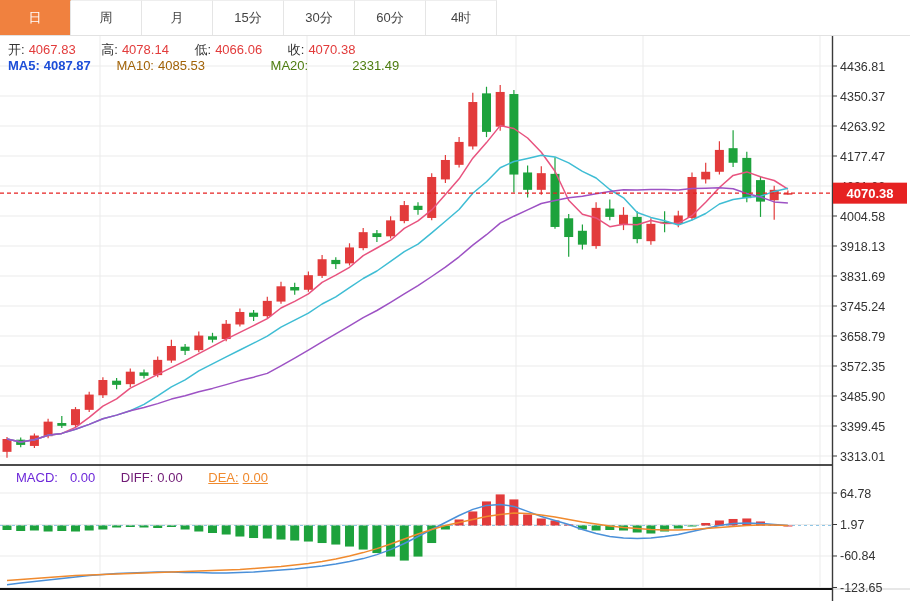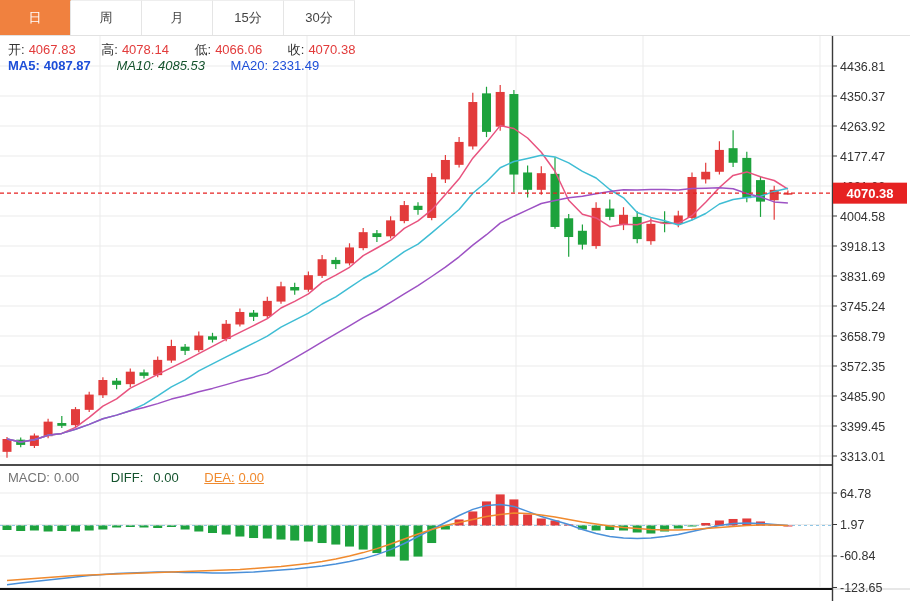--- a/index.html
+++ b/index.html
@@ -287,6 +287,7 @@
       <div class="tab">月</div>
       <div class="tab">15分</div>
       <div class="tab">30分</div>
+      <div class="tab">60分</div>
     </div>
 
   <div class="legend" style="left:8px;top:41px;">

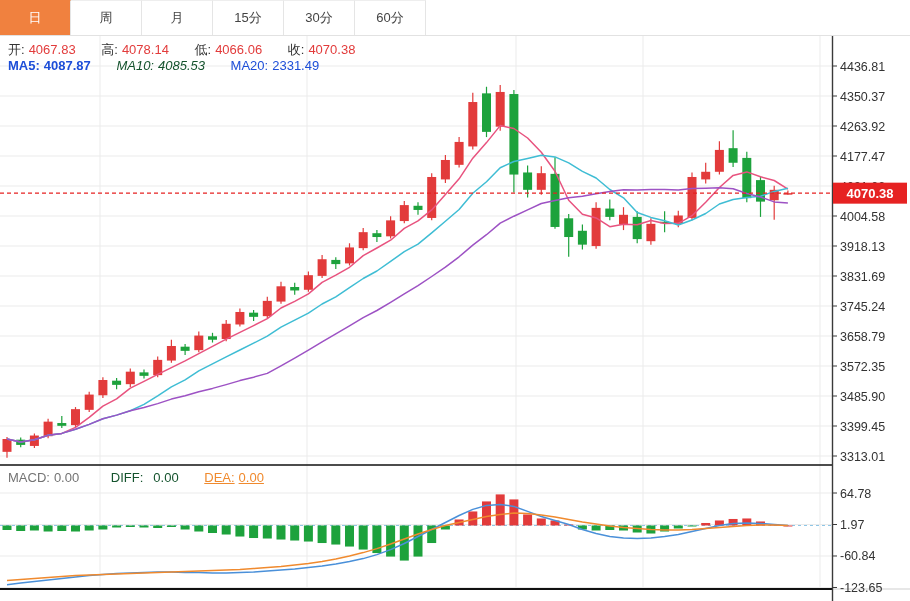--- a/index.html
+++ b/index.html
@@ -288,6 +288,7 @@
       <div class="tab">15分</div>
       <div class="tab">30分</div>
       <div class="tab">60分</div>
+      <div class="tab">4时</div>
     </div>
 
   <div class="legend" style="left:8px;top:41px;">

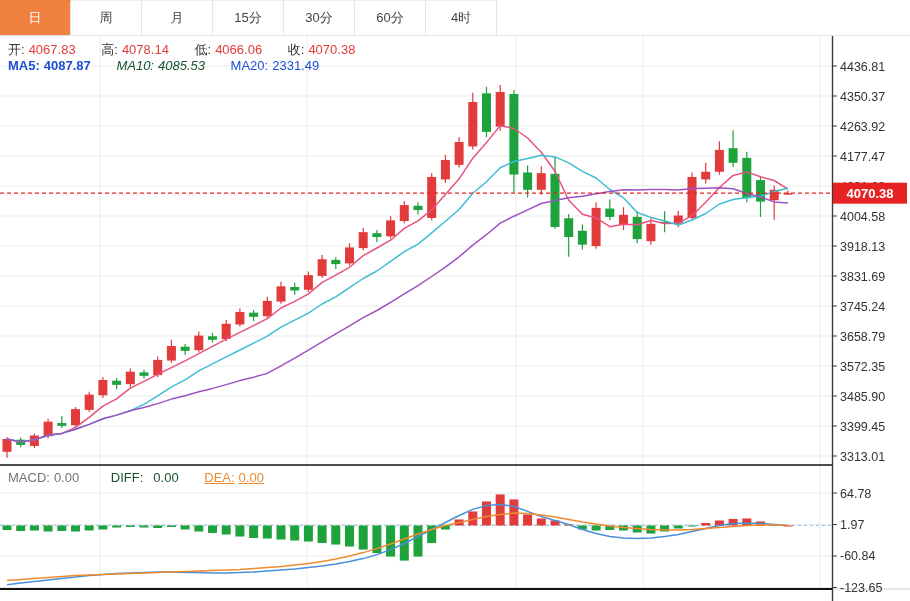--- a/index.html
+++ b/index.html
@@ -18,7 +18,7 @@
   .lbl{color:#333;}
   .val-red{color:#e23b3b;}
   .ma5{color:#1d4ed8;font-weight:bold;}
-  .ma10{color:#14532d;font-style:italic;}
+  .ma10{color:#a16207;}
   .ma20{color:#1d4ed8;}
   .macd-red{color:#737373;}
   .diff-blue{color:#14532d;margin-left:6px;}

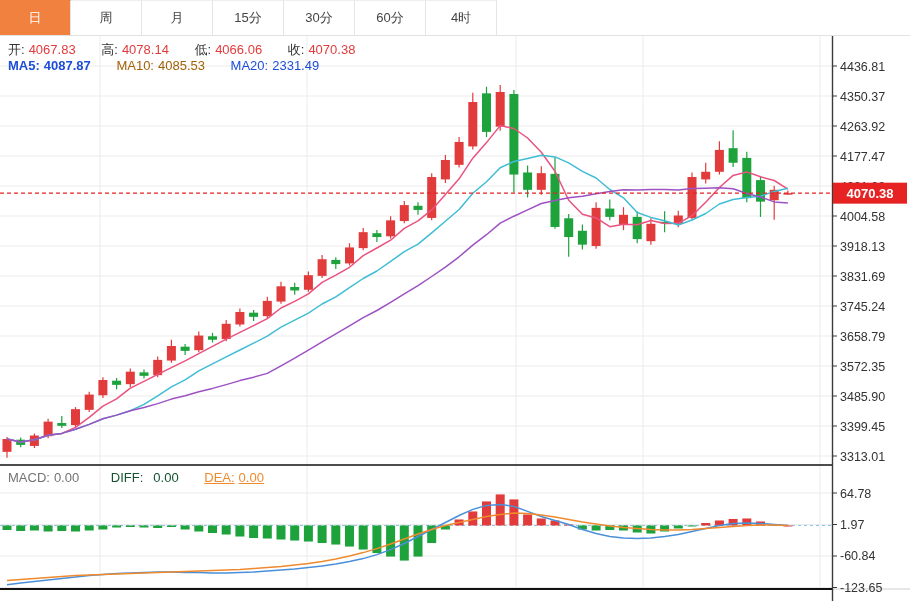--- a/index.html
+++ b/index.html
@@ -19,7 +19,7 @@
   .val-red{color:#e23b3b;}
   .ma5{color:#1d4ed8;font-weight:bold;}
   .ma10{color:#a16207;}
-  .ma20{color:#1d4ed8;}
+  .ma20{color:#4d7c0f;margin-left:40px;}
   .macd-red{color:#737373;}
   .diff-blue{color:#14532d;margin-left:6px;}
   .dea-orange{color:#f08a2e;text-decoration:underline;}

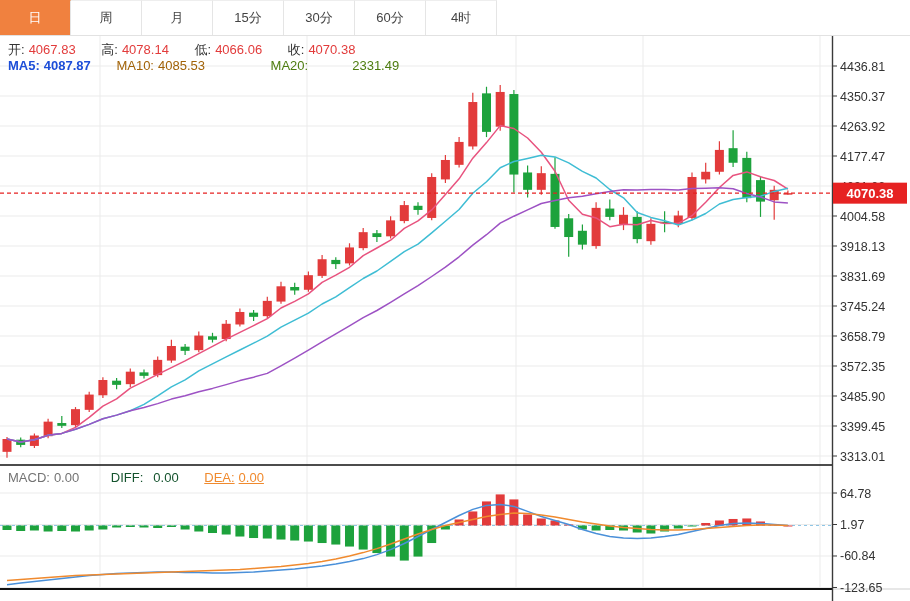--- a/index.html
+++ b/index.html
@@ -20,7 +20,7 @@
   .ma5{color:#1d4ed8;font-weight:bold;}
   .ma10{color:#a16207;}
   .ma20{color:#4d7c0f;margin-left:40px;}
-  .macd-red{color:#737373;}
+  .macd-red{color:#6d28d9;margin-left:8px;}
   .diff-blue{color:#14532d;margin-left:6px;}
   .dea-orange{color:#f08a2e;text-decoration:underline;}
   .gap{display:inline-block;width:14px;}

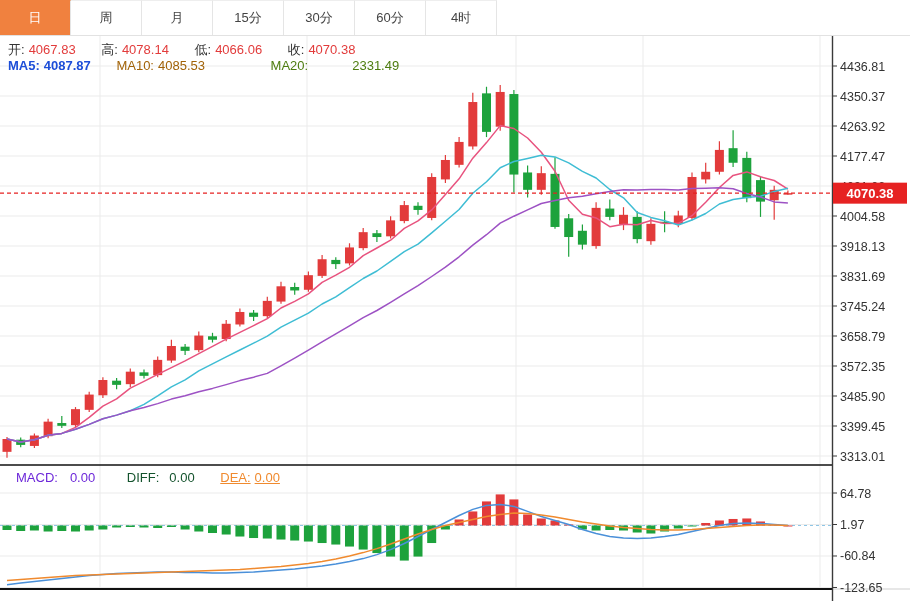--- a/index.html
+++ b/index.html
@@ -21,7 +21,7 @@
   .ma10{color:#a16207;}
   .ma20{color:#4d7c0f;margin-left:40px;}
   .macd-red{color:#6d28d9;margin-left:8px;}
-  .diff-blue{color:#14532d;margin-left:6px;}
+  .diff-blue{color:#701a75;}
   .dea-orange{color:#f08a2e;text-decoration:underline;}
   .gap{display:inline-block;width:14px;}
 </style>

